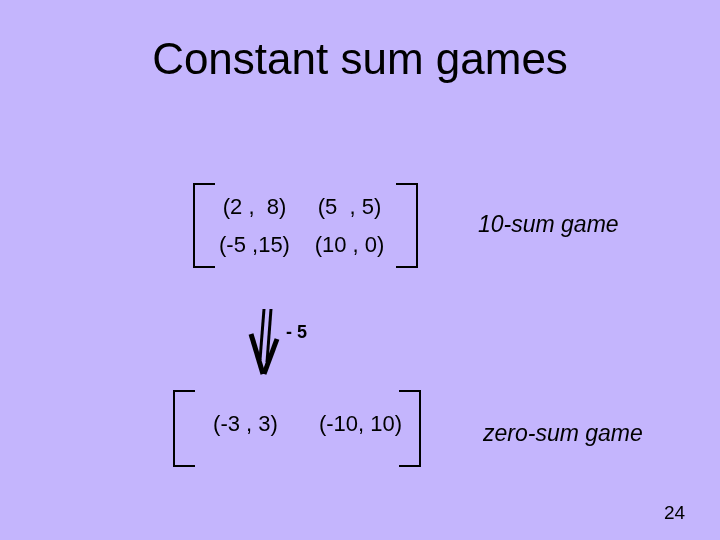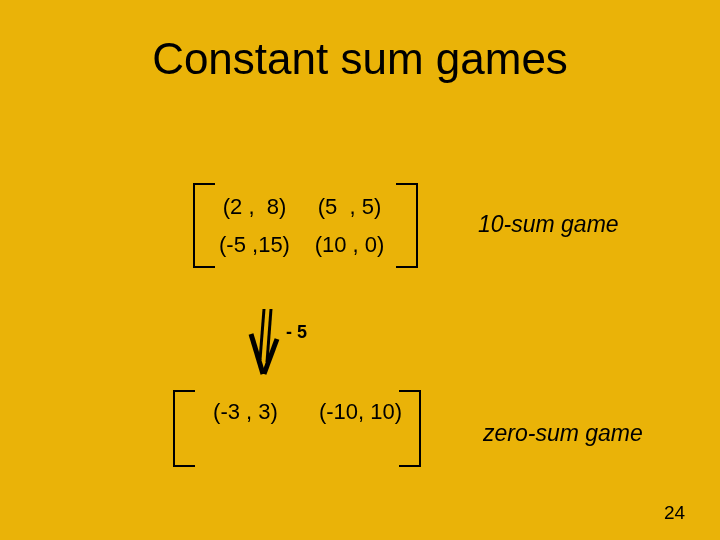--- a/index.html
+++ b/index.html
@@ -11,7 +11,7 @@
     position: relative;
     width: 720px;
     height: 540px;
-    background: #eab308;
+    background: #c4b5fd;
     font-family: "Liberation Sans", sans-serif;
     color: #000000;
     overflow: hidden;

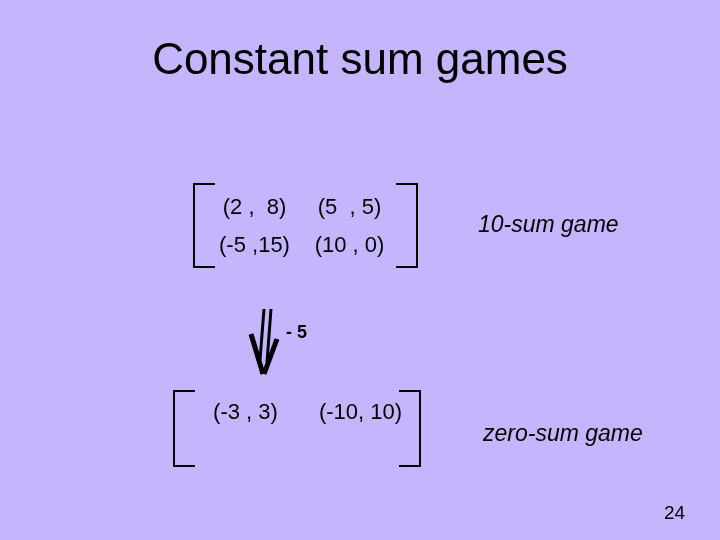--- a/index.html
+++ b/index.html
@@ -77,7 +77,7 @@
     height: 77px;
   }
   .matrix-bottom .cells {
-    top: 3px;
+    top: 15px;
     padding-left: 20px;
     grid-template-columns: 105px 105px;
     column-gap: 10px;

